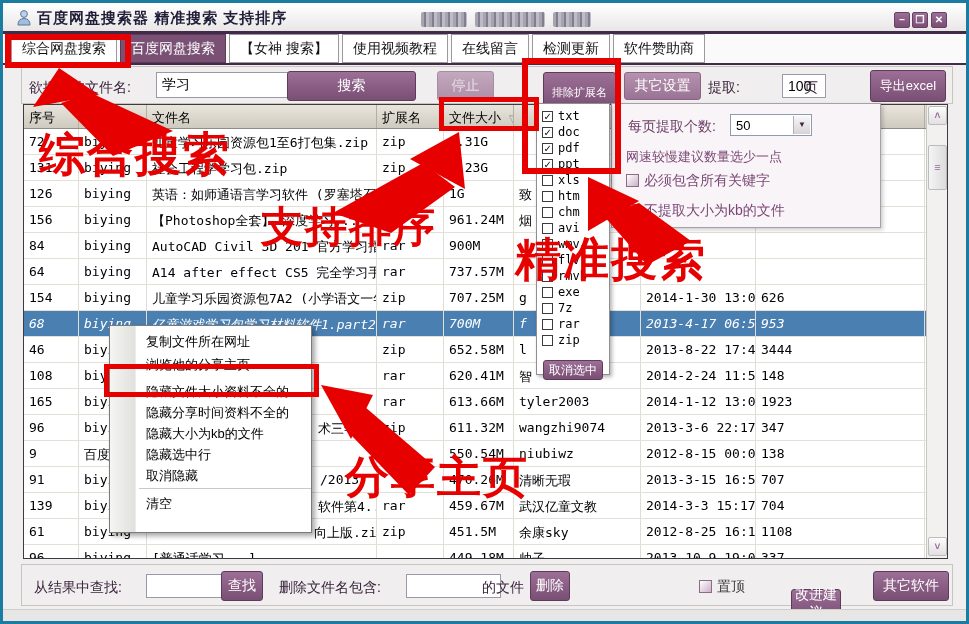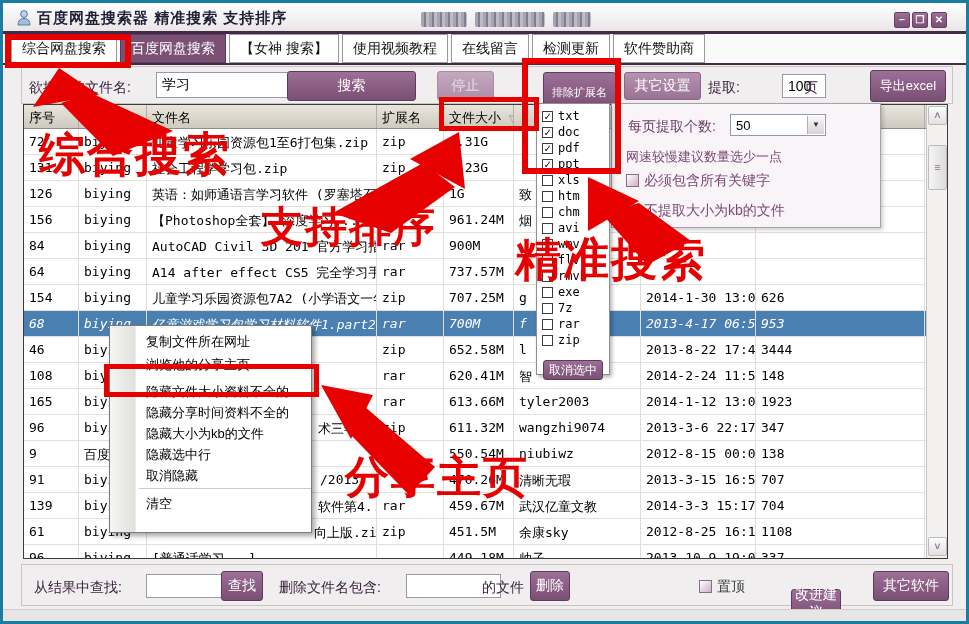--- a/index.html
+++ b/index.html
@@ -75,7 +75,7 @@
   #setpanel { position:absolute; left:608px; top:100px; width:270px; height:125px;
     background:#f8f4f7; border:1px solid #a8a0a6; box-shadow:2px 2px 4px rgba(0,0,0,.2); z-index:10; }
   .plabel { position:absolute; font-size:14px; color:#6b3f66; }
-  .combo { position:absolute; left:118px; top:10px; width:96px; height:22px; background:#fff;
+  .combo { position:absolute; left:118px; top:10px; width:82px; height:22px; background:#fff;
     border:1px solid #8f9bb0; font-size:13px; padding:3px 0 0 5px; cursor:pointer; }
   .combo .arr { position:absolute; right:1px; top:1px; bottom:1px; width:17px;
     background:linear-gradient(180deg,#f8f6f8,#d8d2d6); border-left:1px solid #b5aeb2;

